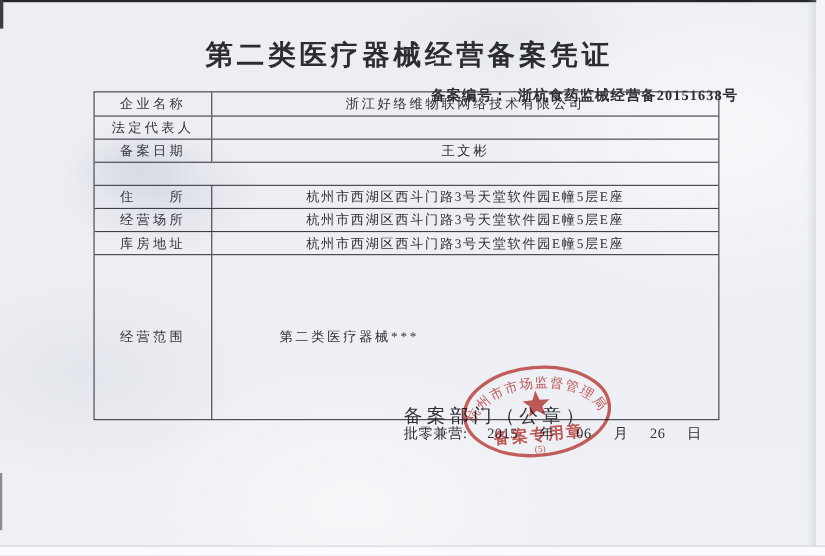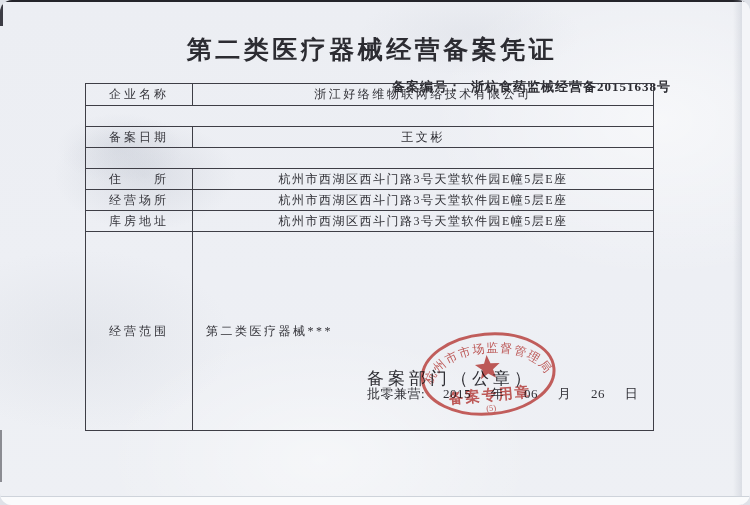--- a/index.html
+++ b/index.html
@@ -15,7 +15,6 @@
       radial-gradient(ellipse 300px 180px at 320px 460px, rgba(255,255,255,.45), transparent 72%),
       linear-gradient(180deg,#eceef3 0%,#edeff4 55%,#eef0f4 100%);
     color:#2f2f35;
-    border-radius:12px;
   }
   
   .edge-top{position:absolute;left:0;top:0;width:750px;height:2px;background:#24242a;}

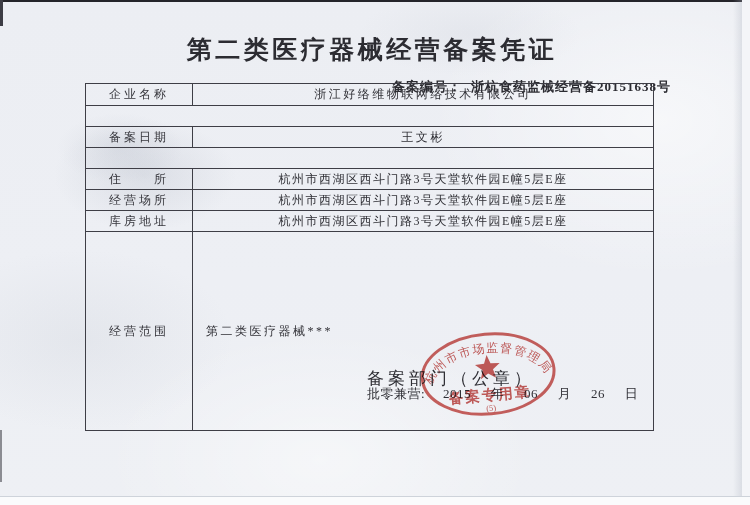--- a/index.html
+++ b/index.html
@@ -36,7 +36,7 @@
   .filing-line .gap{display:inline-block;width:9px;}
 
   .cert-table{
-    position:absolute;left:85px;top:83px;width:569px;height:348px;
+    position:absolute;left:85px;top:83px;width:569px;height:299px;
     border:1px solid #3e3e46;box-sizing:border-box;display:flex;flex-direction:column;
   }
   .t-row{display:flex;flex:0 0 auto;}

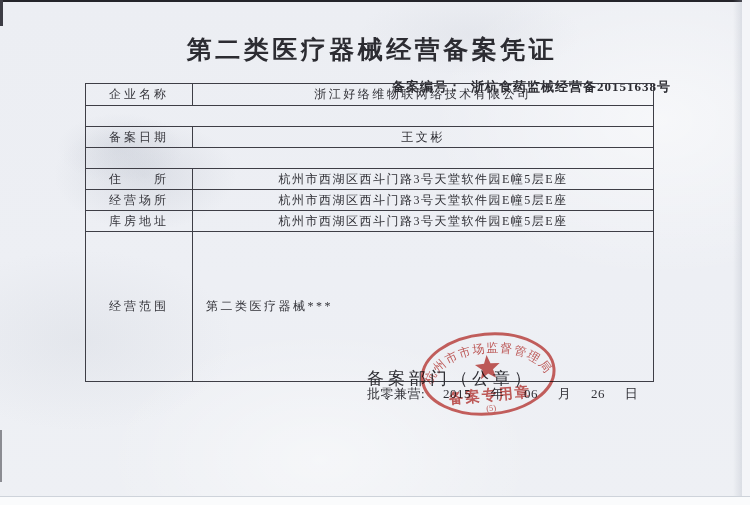--- a/index.html
+++ b/index.html
@@ -94,6 +94,7 @@
       <div class="cell cell-value wide">浙江好络维物联网络技术有限公司</div>
     </div>
     <div class="t-row rn">
+      <div class="cell cell-label">法定代表人</div>
     </div>
     <div class="t-row rn">
       <div class="cell cell-label">备案日期</div>

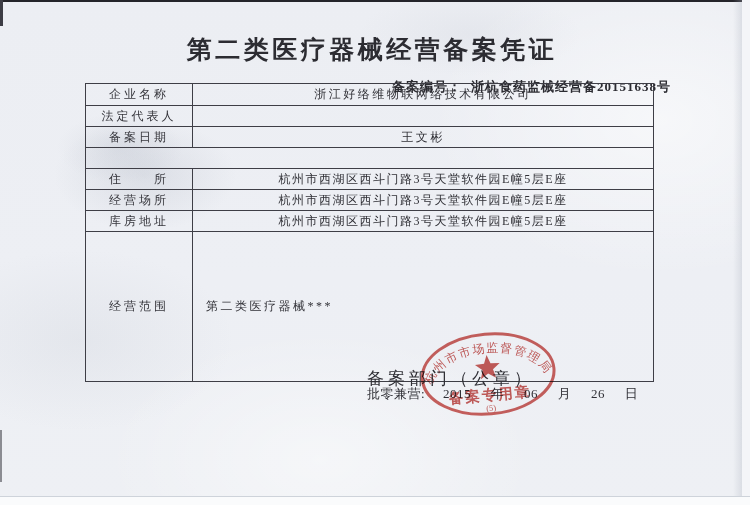--- a/index.html
+++ b/index.html
@@ -43,7 +43,7 @@
   .t-row + .t-row{border-top:1px solid #3e3e46;}
   .t-row.r1{height:21px;}
   .t-row.rn{height:20px;}
-  .t-row.rbig{flex:1 1 auto;}
+  .t-row.rbig{flex:1 1 auto;gap:48px;}
   .cell{display:flex;align-items:center;font-size:12px;box-sizing:border-box;}
   .cell-label{width:107px;flex:0 0 107px;justify-content:center;border-right:1px solid #3e3e46;
     letter-spacing:3px;color:#36363c;white-space:pre;}

